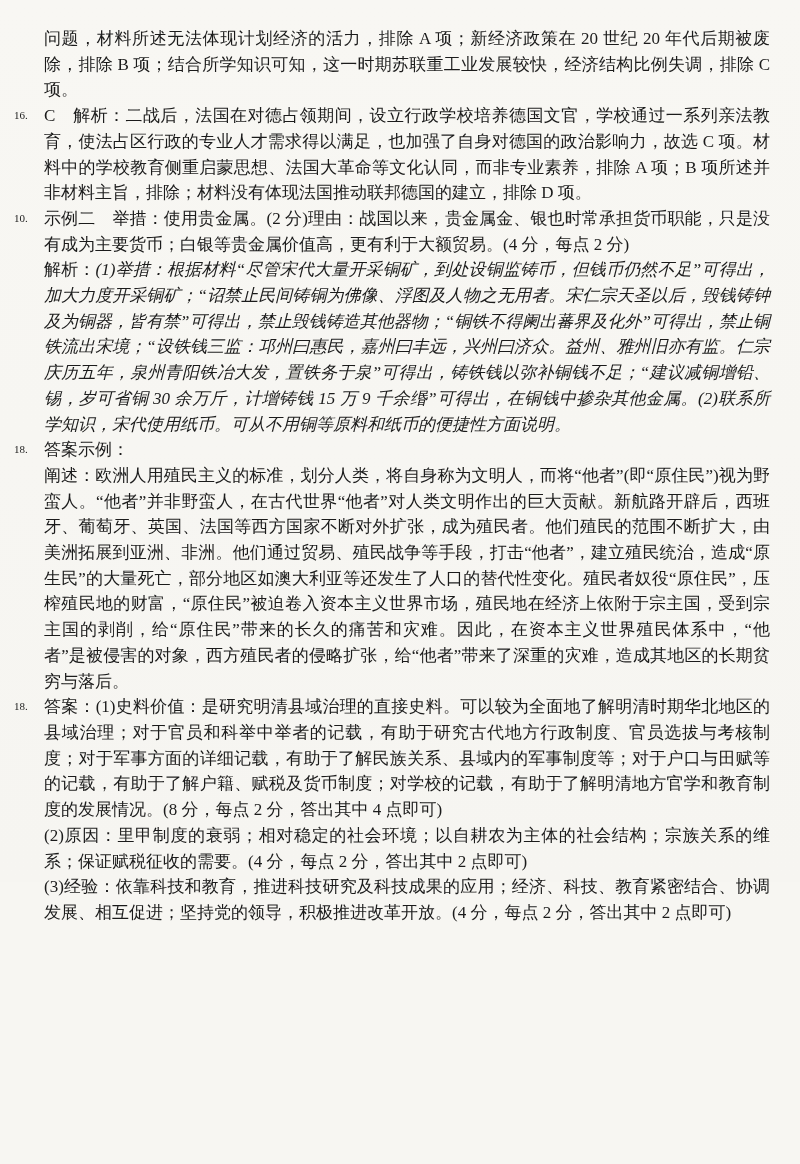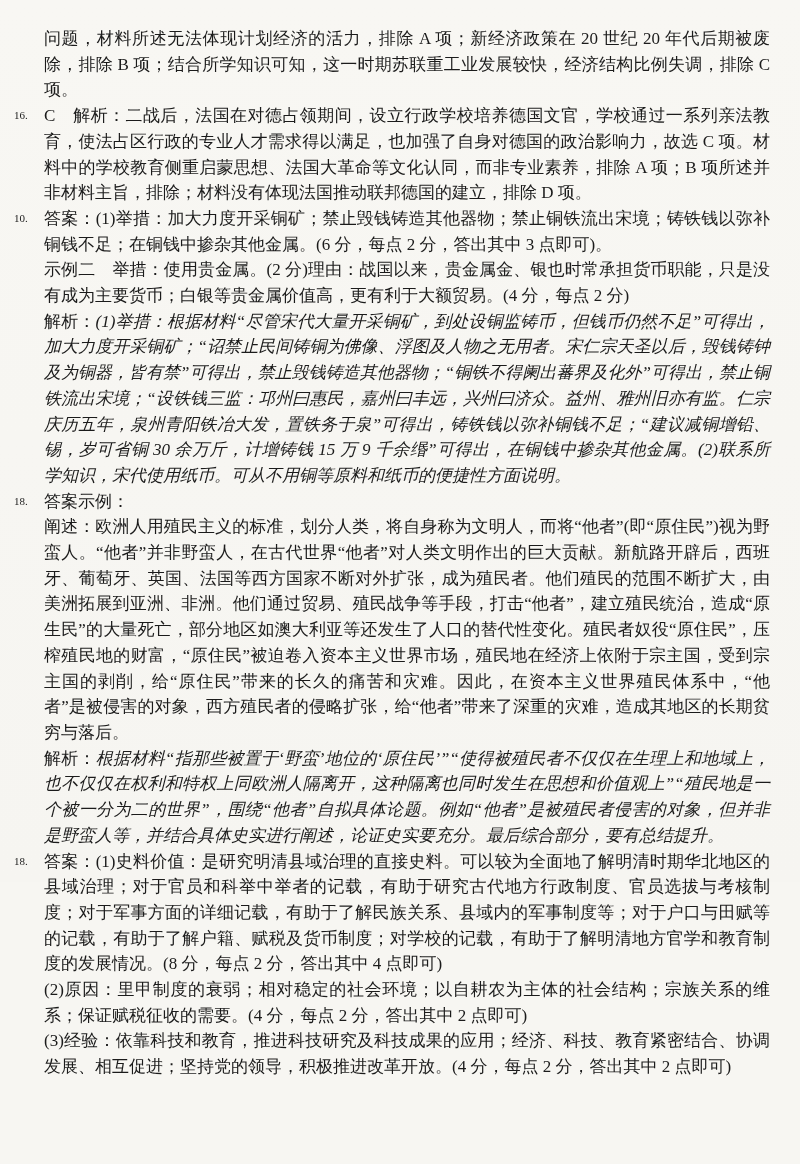--- a/index.html
+++ b/index.html
@@ -62,7 +62,6 @@
       </div>
       <div class="block">
         <span class="num">10.</span>
-        <div class="para song"><span class="seg bold">答案：</span><span class="seg">(1)举措：加大力度开采铜矿；禁止毁钱铸造其他器物；禁止铜铁流出宋境；铸铁钱以弥补铜钱不足；在铜钱中掺杂其他金属。(6 分，每点 2 分，答出其中 3 点即可)。</span></div>
         <div class="para song"><span class="seg">示例二　举措：使用贵金属。(2 分)理由：战国以来，贵金属金、银也时常承担货币职能，只是没有成为主要货币；白银等贵金属价值高，更有利于大额贸易。(4 分，每点 2 分)</span></div>
         <div class="para kai"><span class="seg bold">解析：</span><span class="seg">(1)举措：根据材料“尽管宋代大量开采铜矿，到处设铜监铸币，但钱币仍然不足”可得出，加大力度开采铜矿；“诏禁止民间铸铜为佛像、浮图及人物之无用者。宋仁宗天圣以后，毁钱铸钟及为铜器，皆有禁”可得出，禁止毁钱铸造其他器物；“铜铁不得阑出蕃界及化外”可得出，禁止铜铁流出宋境；“设铁钱三监：邛州曰惠民，嘉州曰丰远，兴州曰济众。益州、雅州旧亦有监。仁宗庆历五年，泉州青阳铁冶大发，置铁务于泉”可得出，铸铁钱以弥补铜钱不足；“建议减铜增铅、锡，岁可省铜 30 余万斤，计增铸钱 15 万 9 千余缗”可得出，在铜钱中掺杂其他金属。(2)联系所学知识，宋代使用纸币。可从不用铜等原料和纸币的便捷性方面说明。</span></div>
       </div>

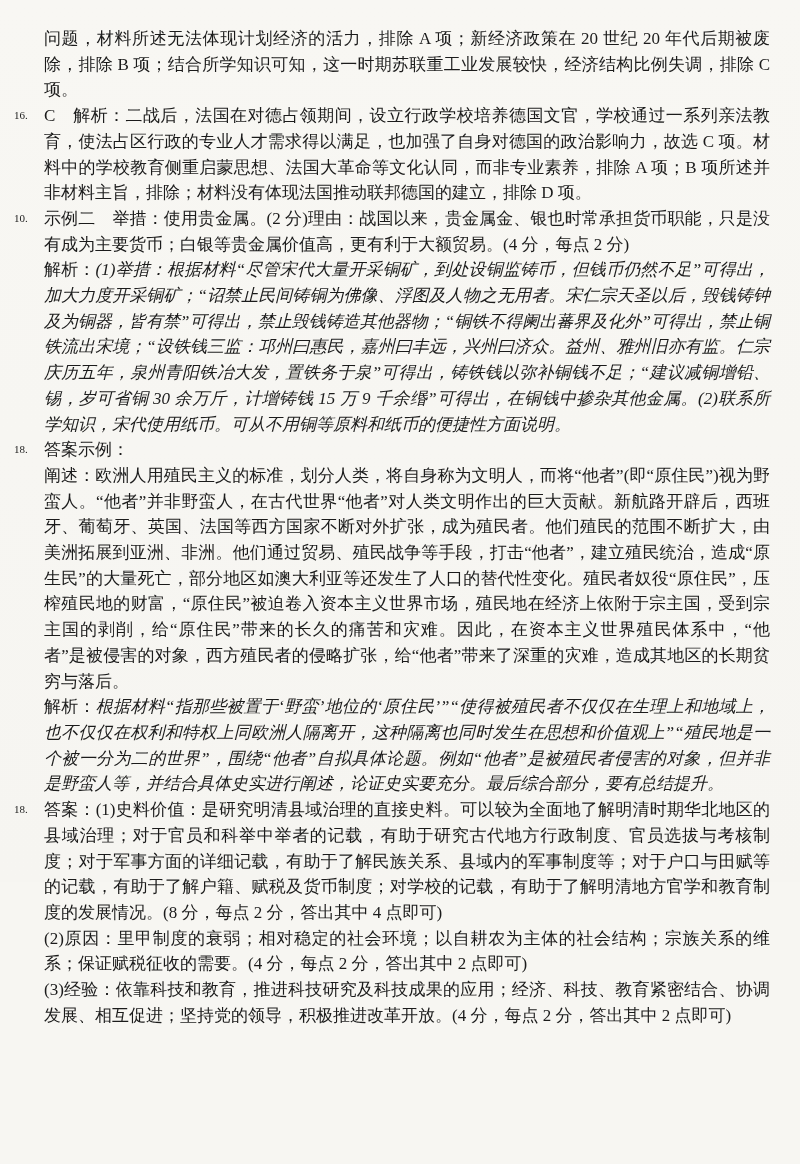--- a/index.html
+++ b/index.html
@@ -69,7 +69,6 @@
         <span class="num">18.</span>
         <div class="para song"><span class="seg bold">答案示例：</span></div>
         <div class="para song"><span class="seg">阐述：欧洲人用殖民主义的标准，划分人类，将自身称为文明人，而将“他者”(即“原住民”)视为野蛮人。“他者”并非野蛮人，在古代世界“他者”对人类文明作出的巨大贡献。新航路开辟后，西班牙、葡萄牙、英国、法国等西方国家不断对外扩张，成为殖民者。他们殖民的范围不断扩大，由美洲拓展到亚洲、非洲。他们通过贸易、殖民战争等手段，打击“他者”，建立殖民统治，造成“原生民”的大量死亡，部分地区如澳大利亚等还发生了人口的替代性变化。殖民者奴役“原住民”，压榨殖民地的财富，“原住民”被迫卷入资本主义世界市场，殖民地在经济上依附于宗主国，受到宗主国的剥削，给“原住民”带来的长久的痛苦和灾难。因此，在资本主义世界殖民体系中，“他者”是被侵害的对象，西方殖民者的侵略扩张，给“他者”带来了深重的灾难，造成其地区的长期贫穷与落后。</span></div>
-        <div class="para kai"><span class="seg bold">解析：</span><span class="seg">根据材料“指那些被置于‘野蛮’地位的‘原住民’”“使得被殖民者不仅仅在生理上和地域上，也不仅仅在权利和特权上同欧洲人隔离开，这种隔离也同时发生在思想和价值观上”“殖民地是一个被一分为二的世界”，围绕“他者”自拟具体论题。例如“他者”是被殖民者侵害的对象，但并非是野蛮人等，并结合具体史实进行阐述，论证史实要充分。最后综合部分，要有总结提升。</span></div>
       </div>
       <div class="block">
         <span class="num">18.</span>

